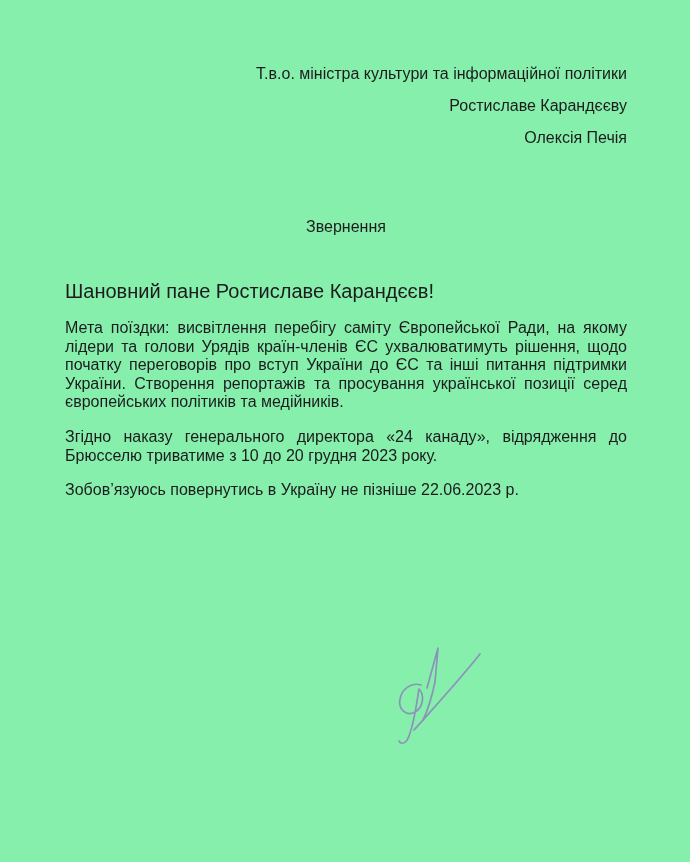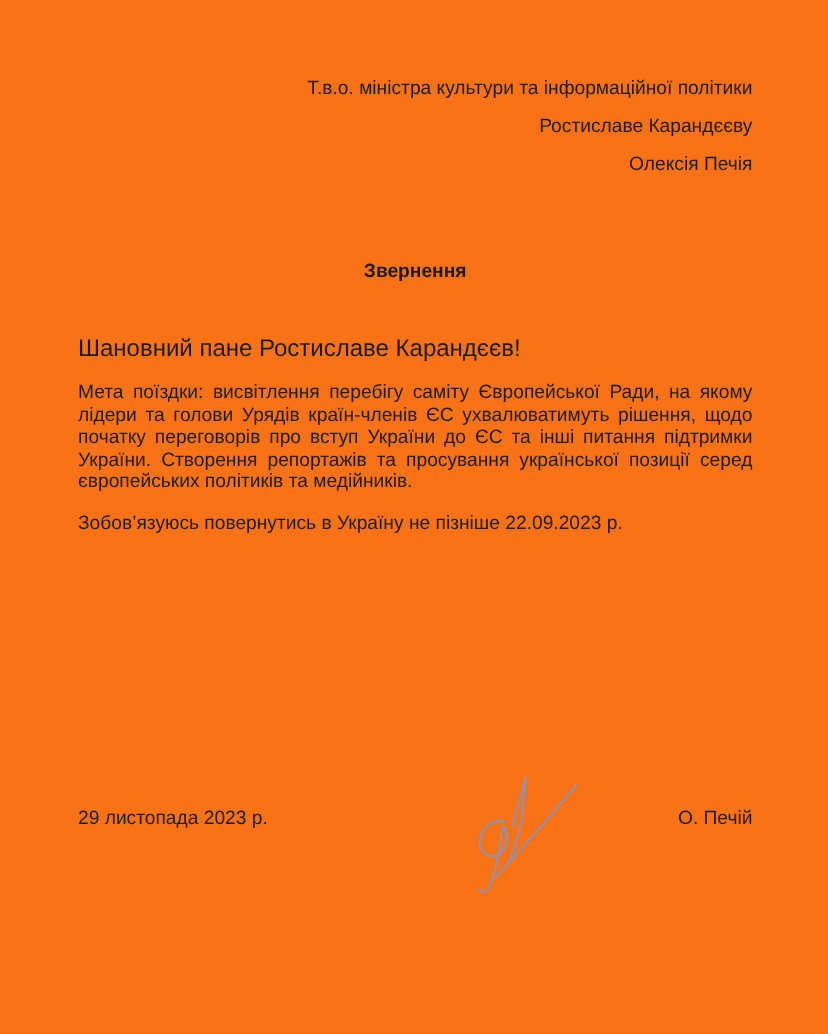--- a/index.html
+++ b/index.html
@@ -6,7 +6,7 @@
   .page {
     width: 690px;
     height: 862px;
-    background: #f97316;
+    background: #86efac;
     position: relative;
     overflow: hidden;
     font-family: "Liberation Sans", "DejaVu Sans", sans-serif;

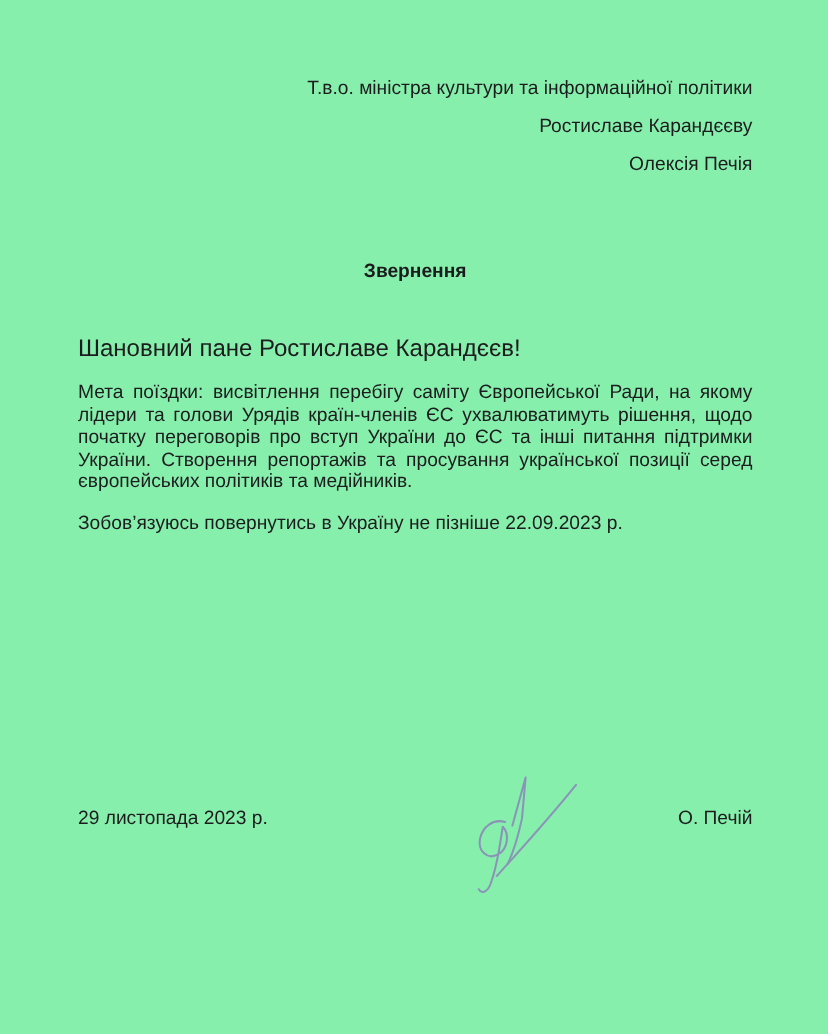--- a/index.html
+++ b/index.html
@@ -30,7 +30,7 @@
     margin-top: 64px;
     text-align: center;
     font-size: 16px;
-    font-weight: bold;
+    font-weight: normal;
   }
   .salutation {
     margin-top: 44px;

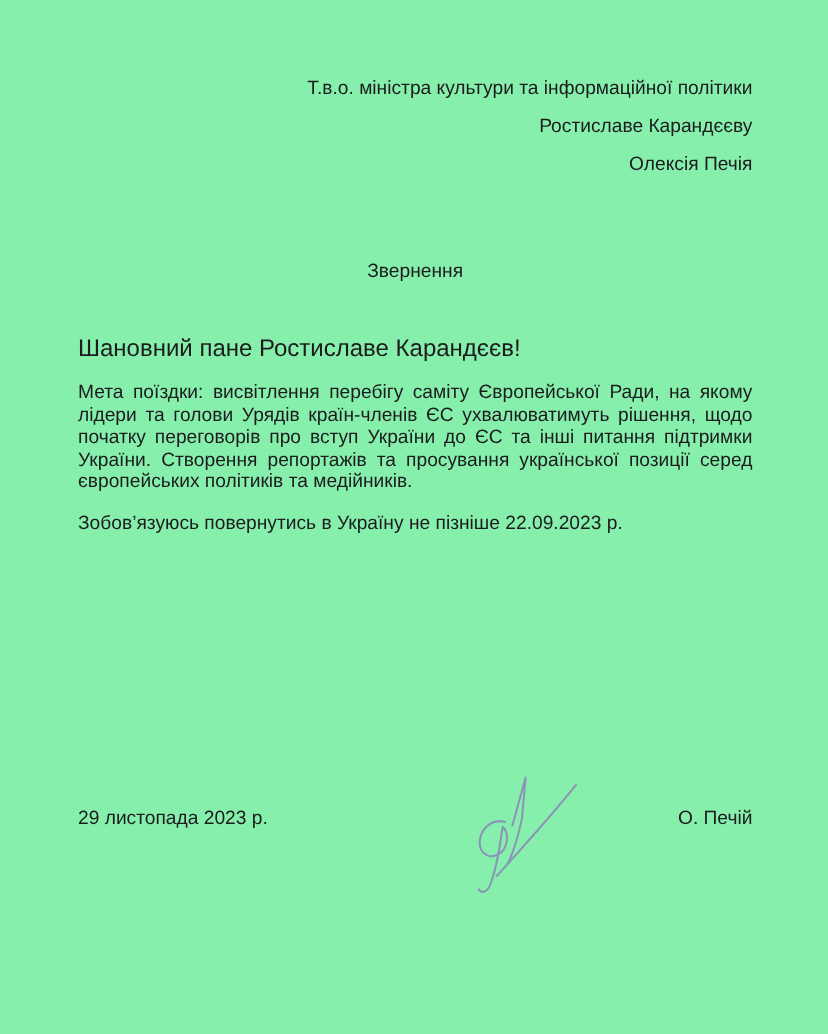--- a/index.html
+++ b/index.html
@@ -79,6 +79,7 @@
 
     <div class="body-text">
       <p>Мета поїздки: висвітлення перебігу саміту Європейської Ради, на якому лідери та голови Урядів країн-членів ЄС ухвалюватимуть рішення, щодо початку переговорів про вступ України до ЄС та інші питання підтримки України. Створення репортажів та просування української позиції серед європейських політиків та медійників.</p>
+      <p>Згідно наказу генерального директора «24 канаду», відрядження до Брюсселю триватиме з 10 до 20 грудня 2023 року.</p>
       <p>Зобов’язуюсь повернутись в Україну не пізніше 22.09.2023 р.</p>
     </div>
   </div>

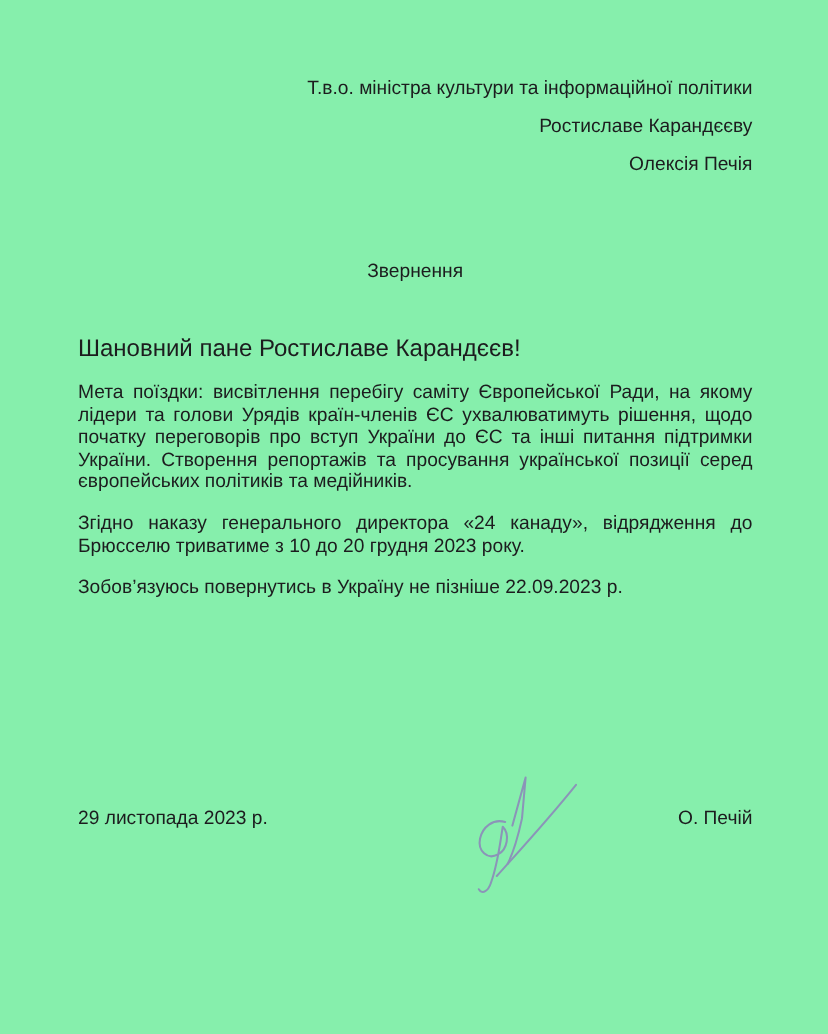--- a/index.html
+++ b/index.html
@@ -80,7 +80,7 @@
     <div class="body-text">
       <p>Мета поїздки: висвітлення перебігу саміту Європейської Ради, на якому лідери та голови Урядів країн-членів ЄС ухвалюватимуть рішення, щодо початку переговорів про вступ України до ЄС та інші питання підтримки України. Створення репортажів та просування української позиції серед європейських політиків та медійників.</p>
       <p>Згідно наказу генерального директора «24 канаду», відрядження до Брюсселю триватиме з 10 до 20 грудня 2023 року.</p>
-      <p>Зобов’язуюсь повернутись в Україну не пізніше 22.09.2023 р.</p>
+      <p>Зобов’язуюсь повернутись в Україну не пізніше 22.06.2023 р.</p>
     </div>
   </div>
 

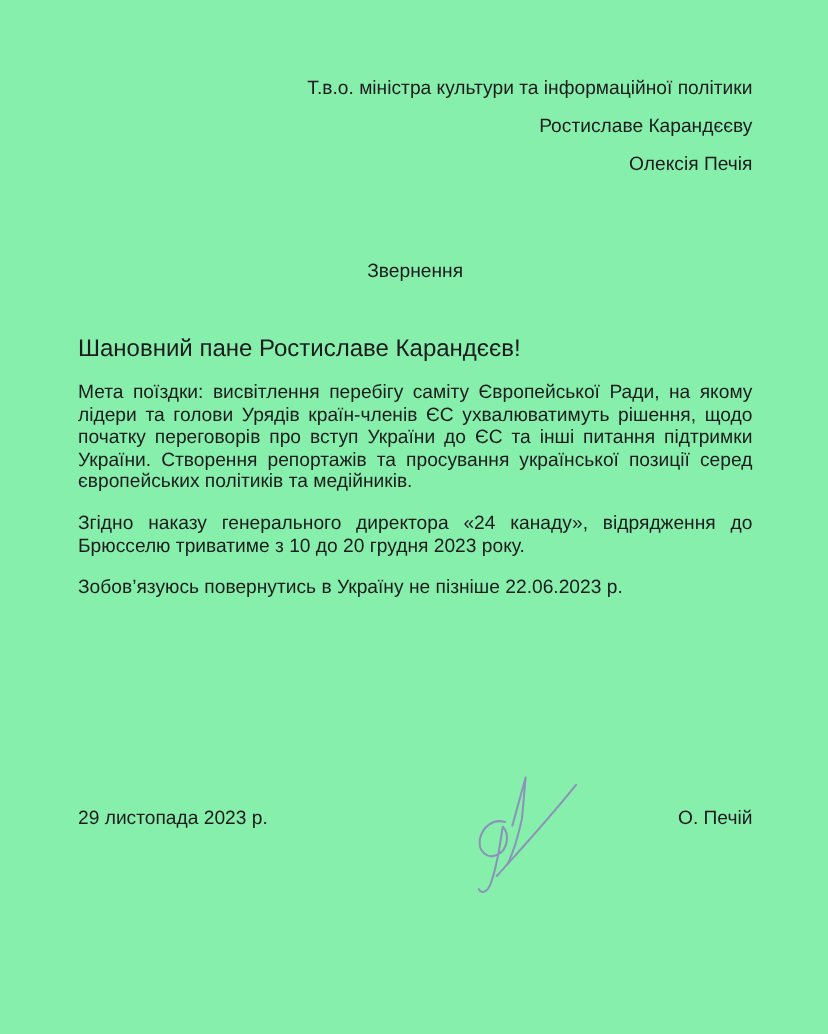--- a/index.html
+++ b/index.html
@@ -84,10 +84,6 @@
     </div>
   </div>
 
-  <div class="footer">
-    <span>29 листопада 2023 р.</span>
-    <span>О. Печій</span>
-  </div>
 
   <svg class="signature" viewBox="0 0 125 120" xmlns="http://www.w3.org/2000/svg">
     <g fill="none" stroke="#8b94b8" stroke-width="1.7" stroke-linecap="round" stroke-linejoin="round">

